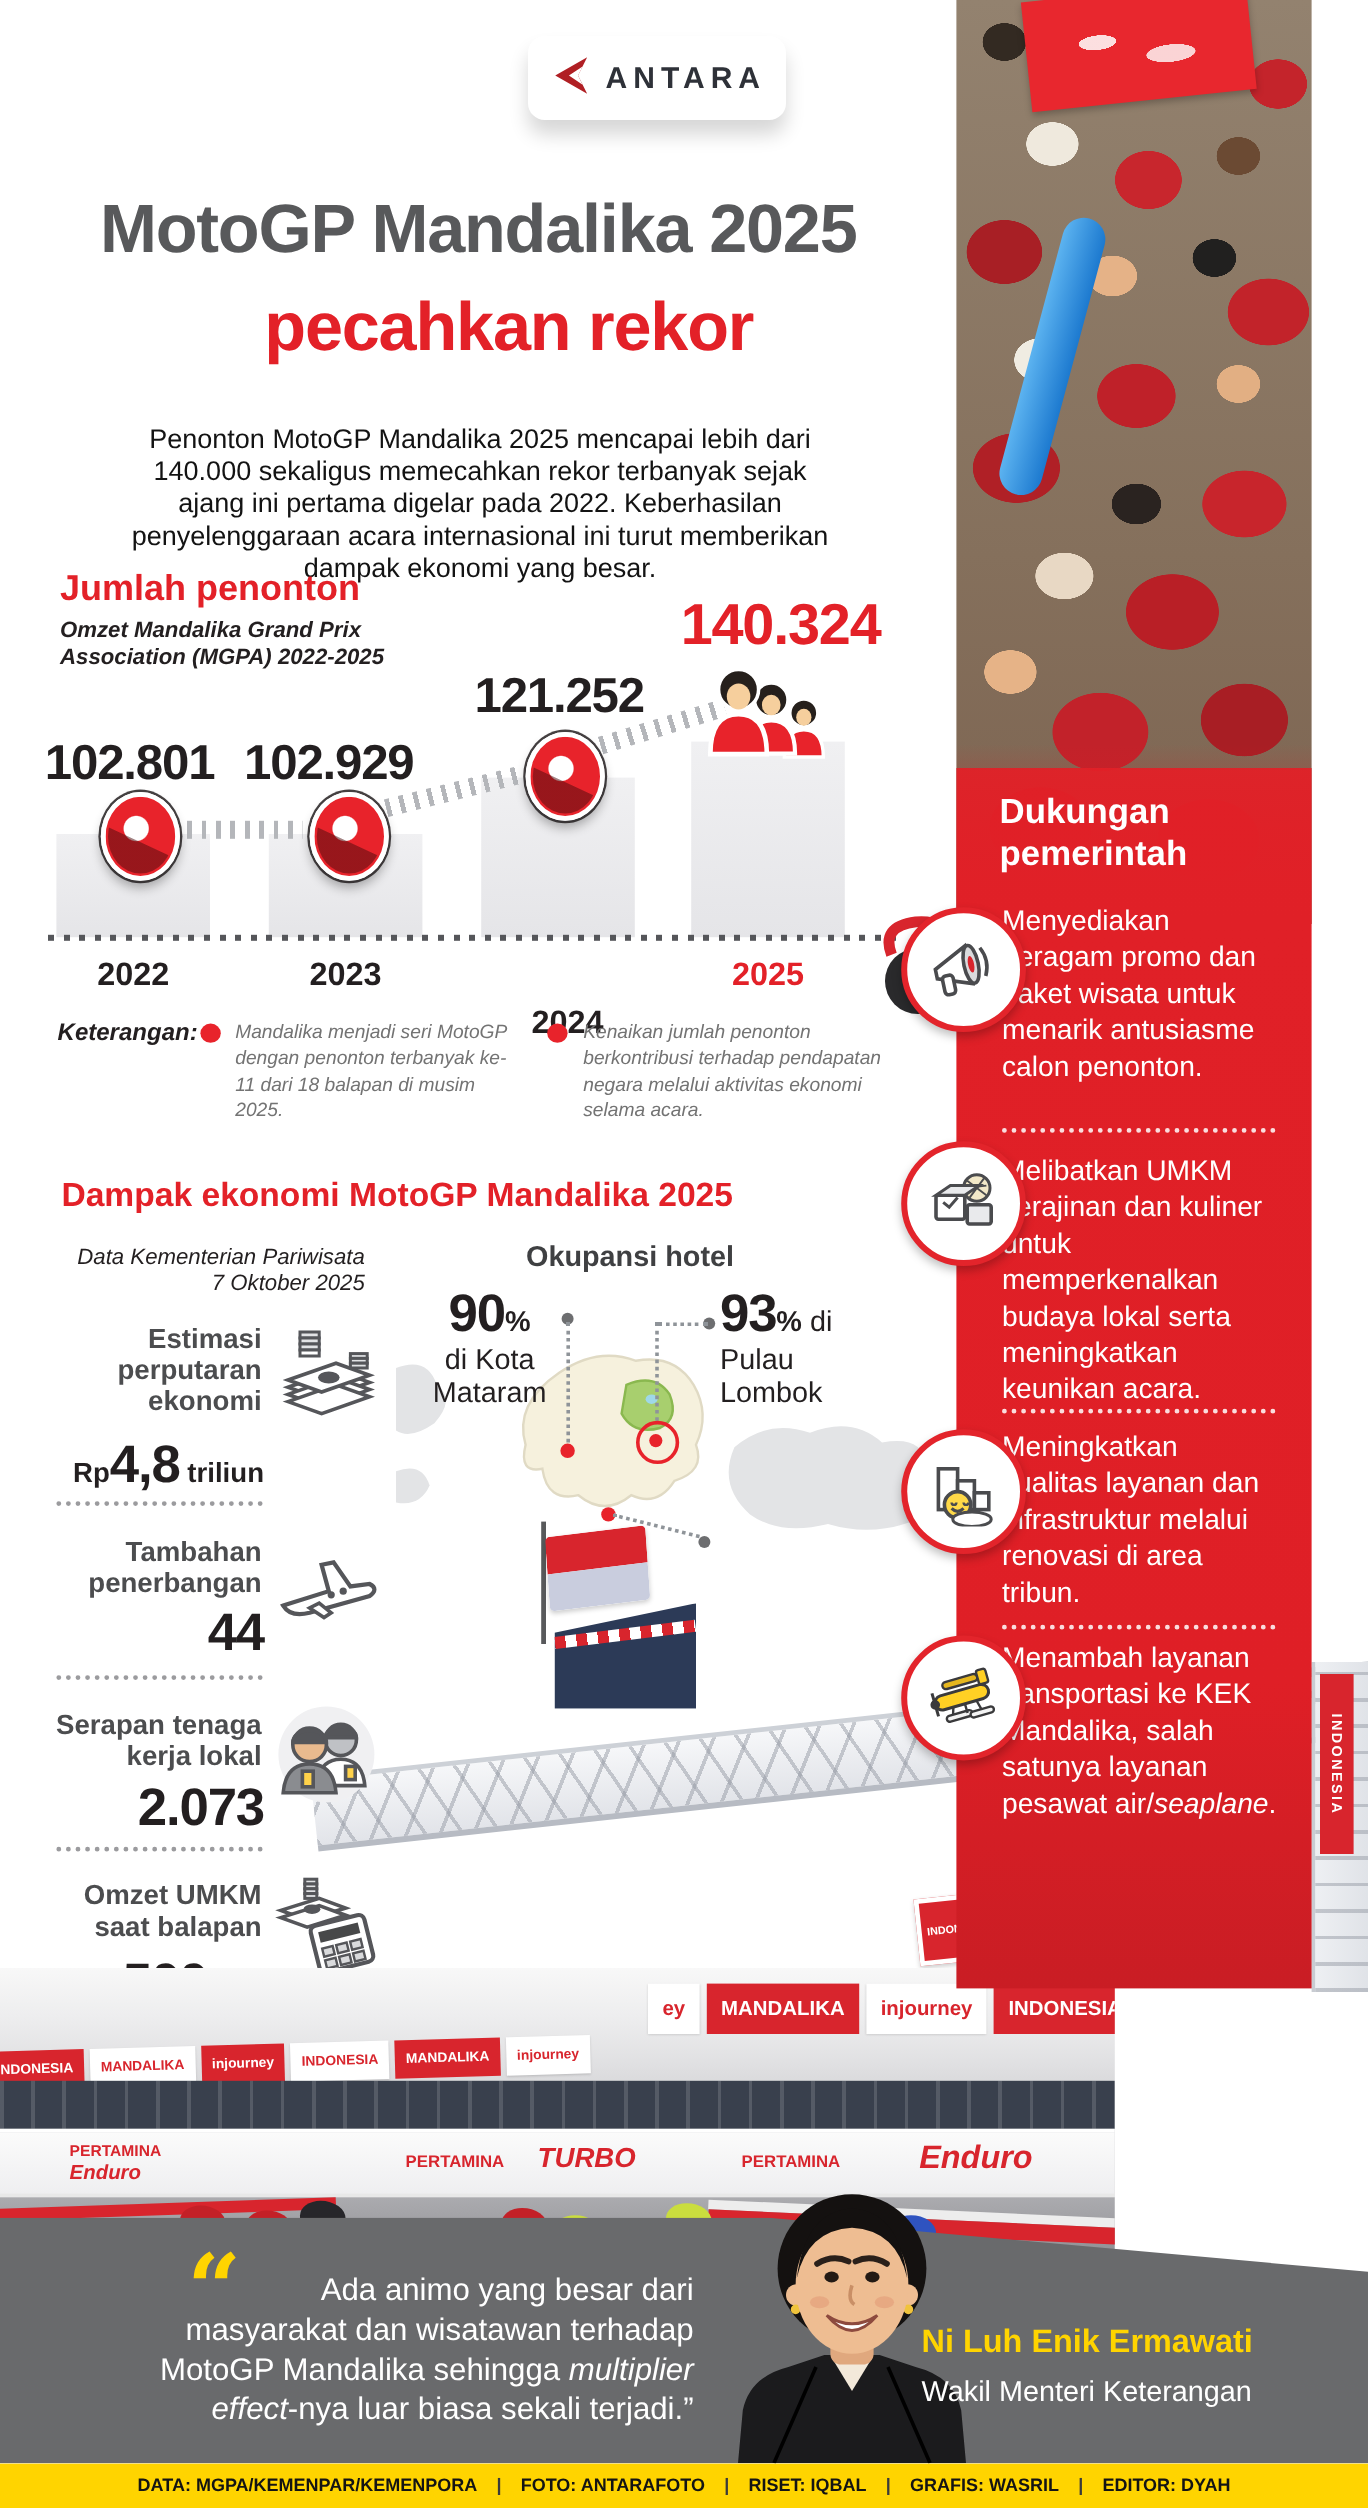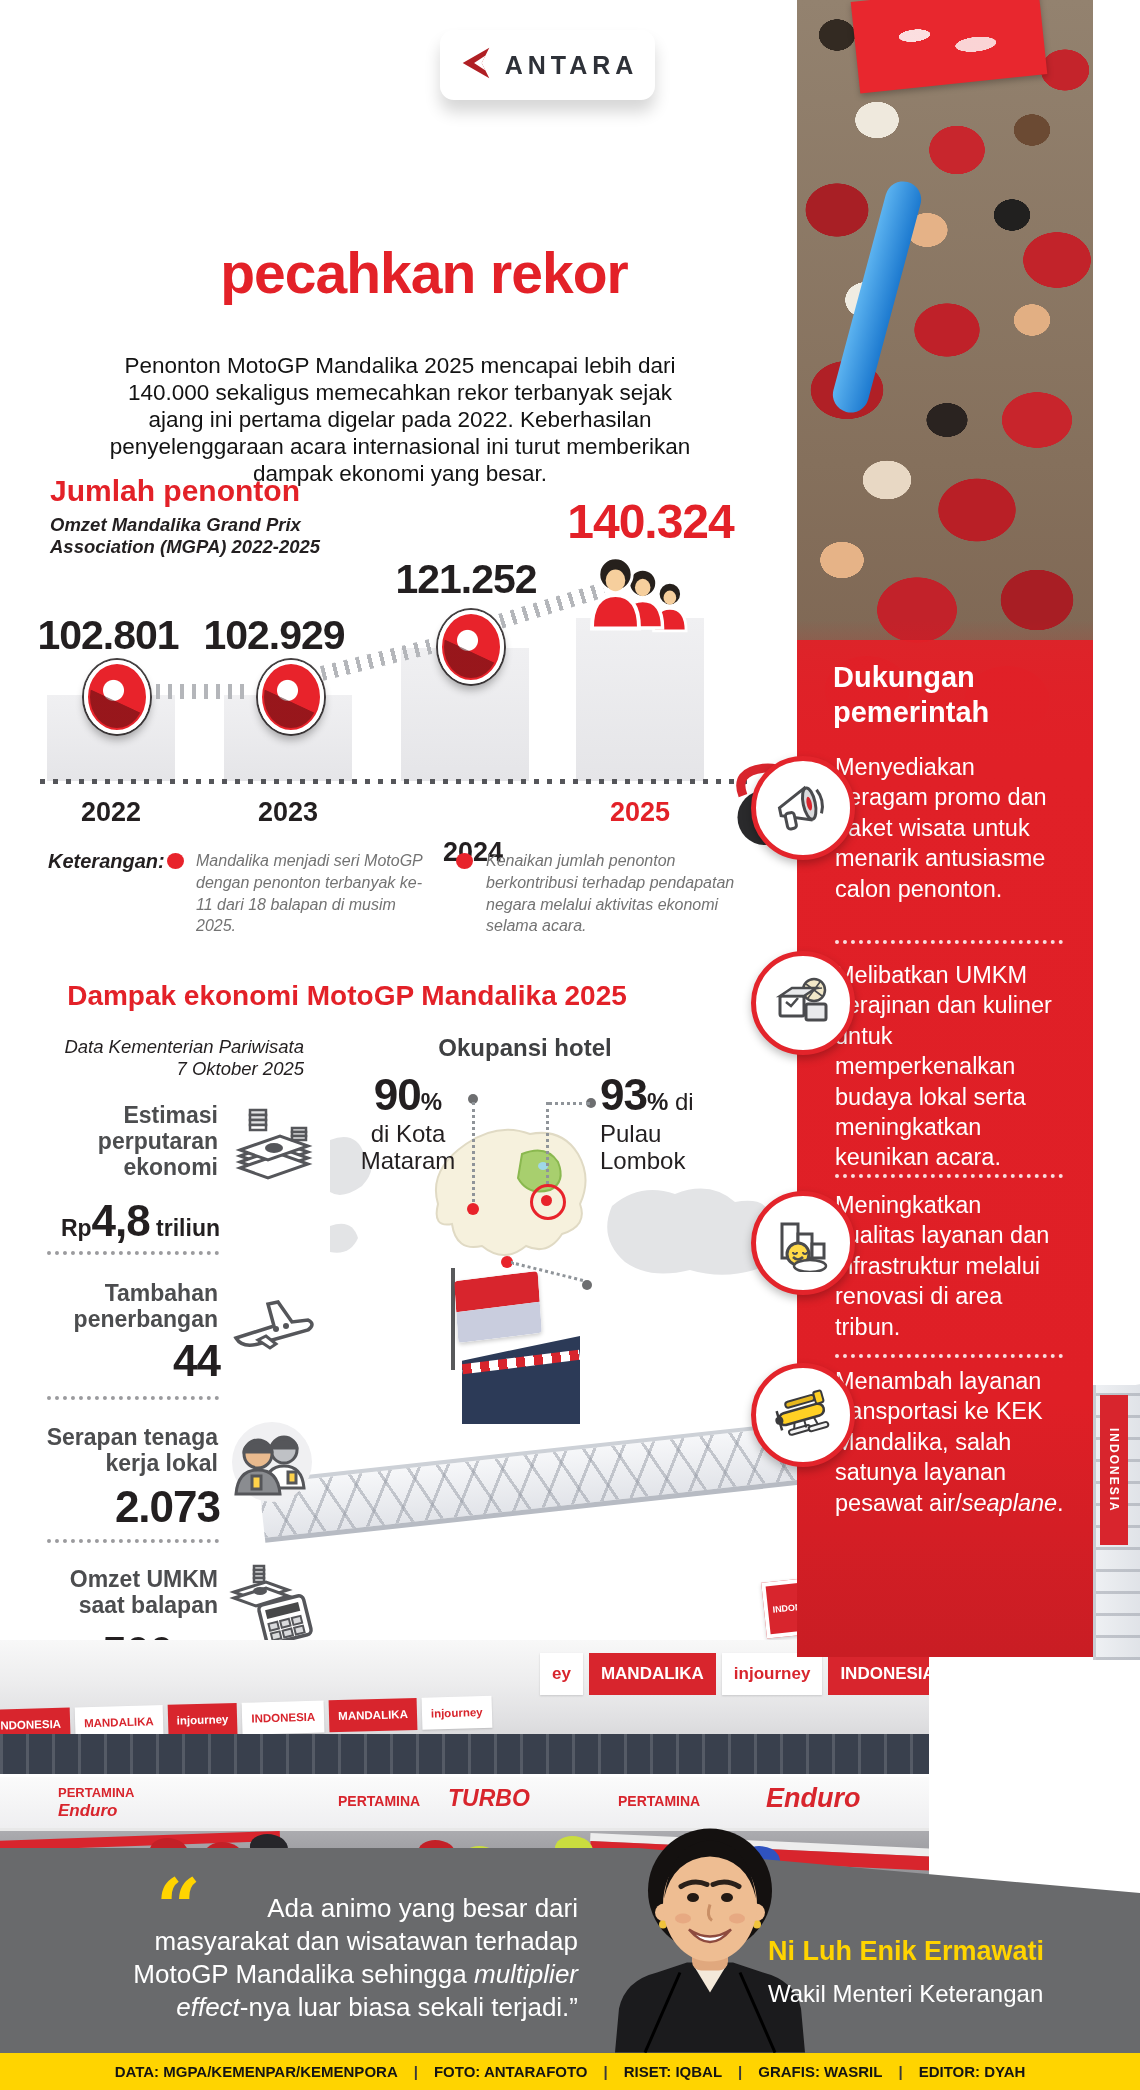--- a/index.html
+++ b/index.html
@@ -217,6 +217,7 @@
     </span>
     <span class="logo-text">ANTARA</span>
   </div>
+  <div class="abs title1">MotoGP Mandalika 2025</div>
   <div class="abs title2">pecahkan rekor</div>
   <div class="abs intro">Penonton MotoGP Mandalika 2025 mencapai lebih dari 140.000 sekaligus memecahkan rekor terbanyak sejak ajang ini pertama digelar pada 2022. Keberhasilan penyelenggaraan acara internasional ini turut memberikan dampak ekonomi yang besar.</div>
 

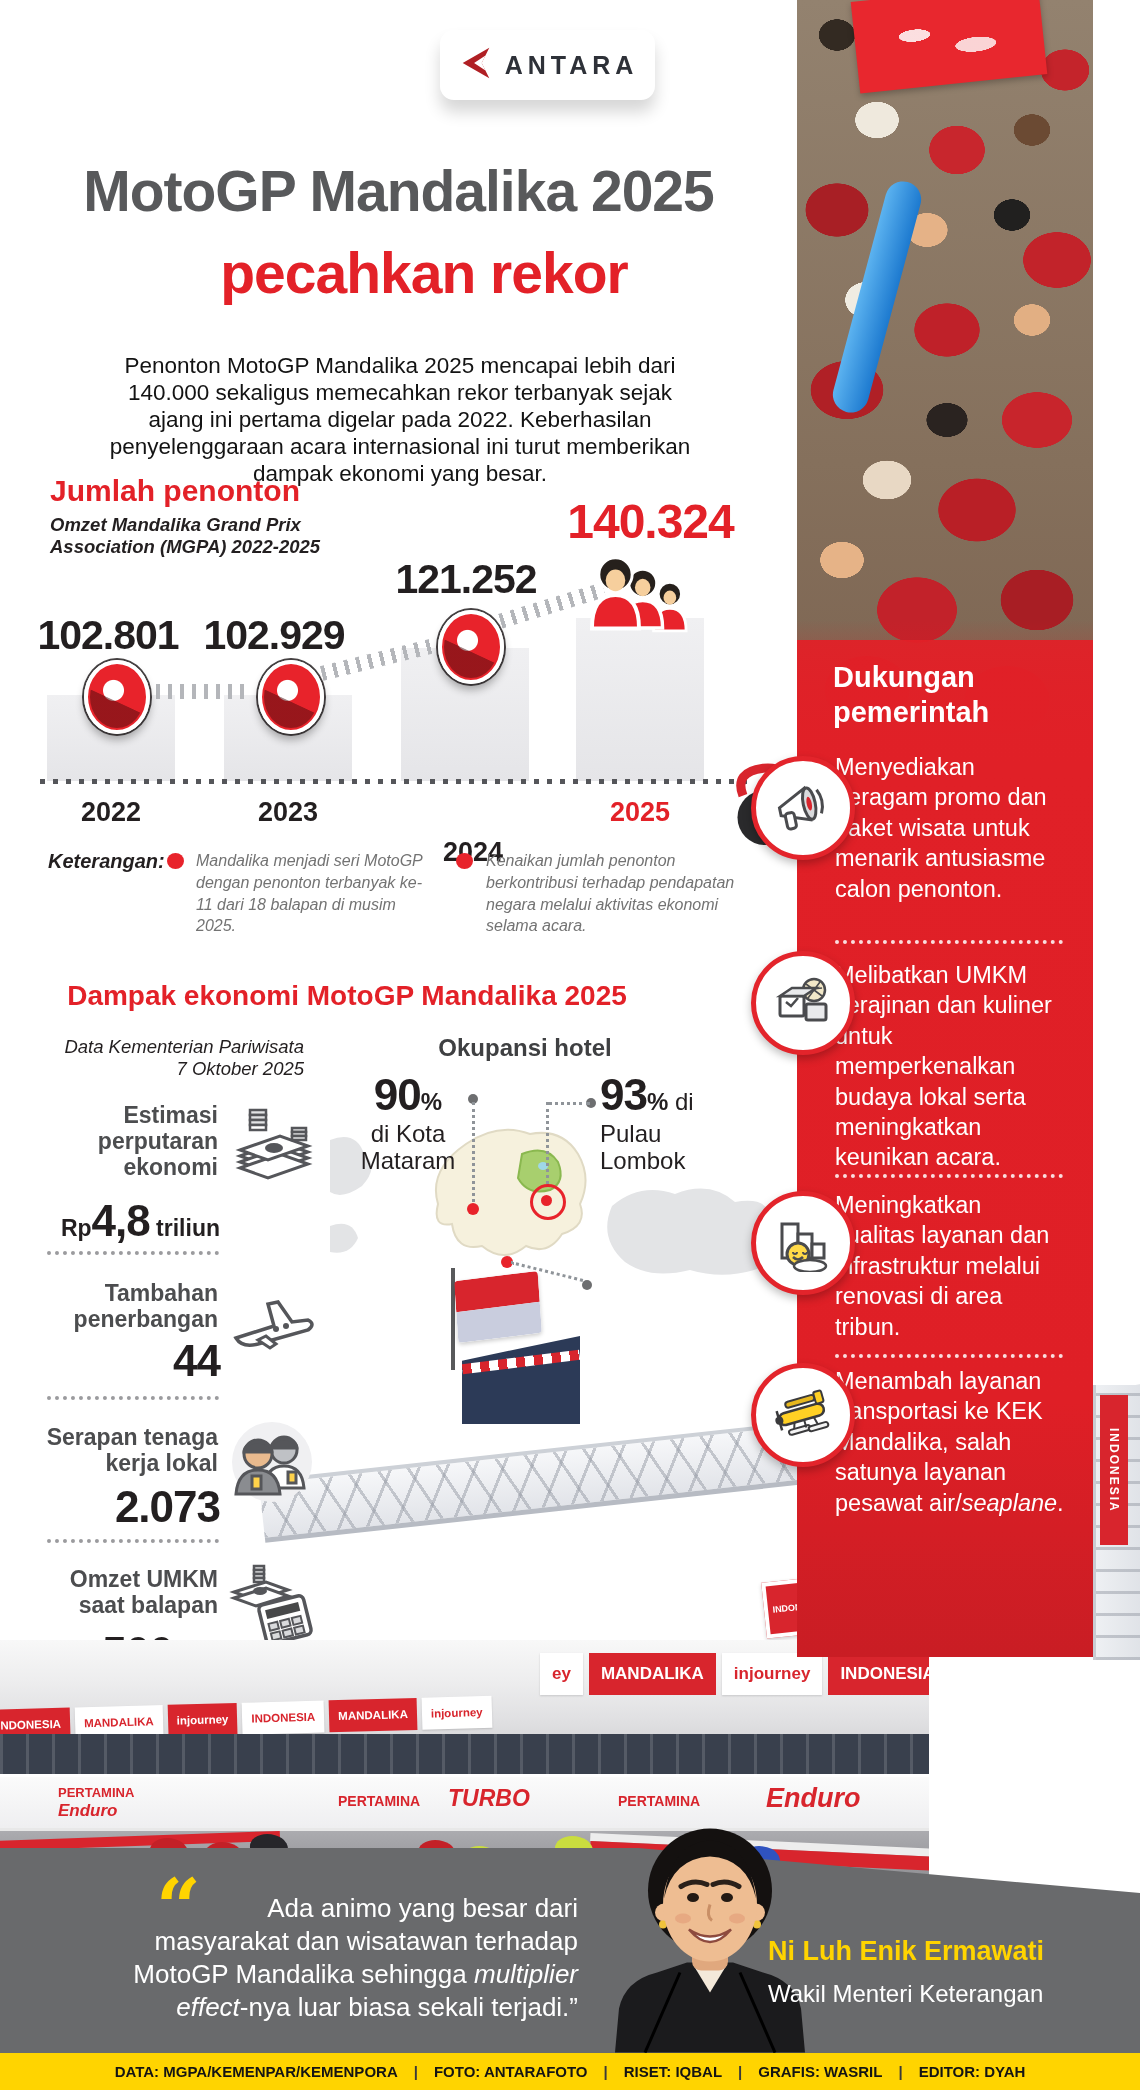--- a/index.html
+++ b/index.html
@@ -55,7 +55,7 @@
   .kn2{left:486px;top:850px;width:264px;}
 
   
-  .impact-title{left:0;top:980px;width:662px;text-align:center;font-size:28px;font-weight:bold;color:#e32128;margin-left:16px;}
+  .impact-title{left:0;top:980px;width:662px;text-align:center;font-size:28px;font-weight:bold;color:#e32128;}
   .impact-source{left:58px;top:1036px;width:246px;text-align:right;font-style:italic;font-size:18.5px;line-height:22px;}
   .stat-label{text-align:right;font-size:23px;font-weight:bold;color:#4c4d4f;line-height:26px;}
   .sl1{left:88px;top:1102px;width:130px;}

